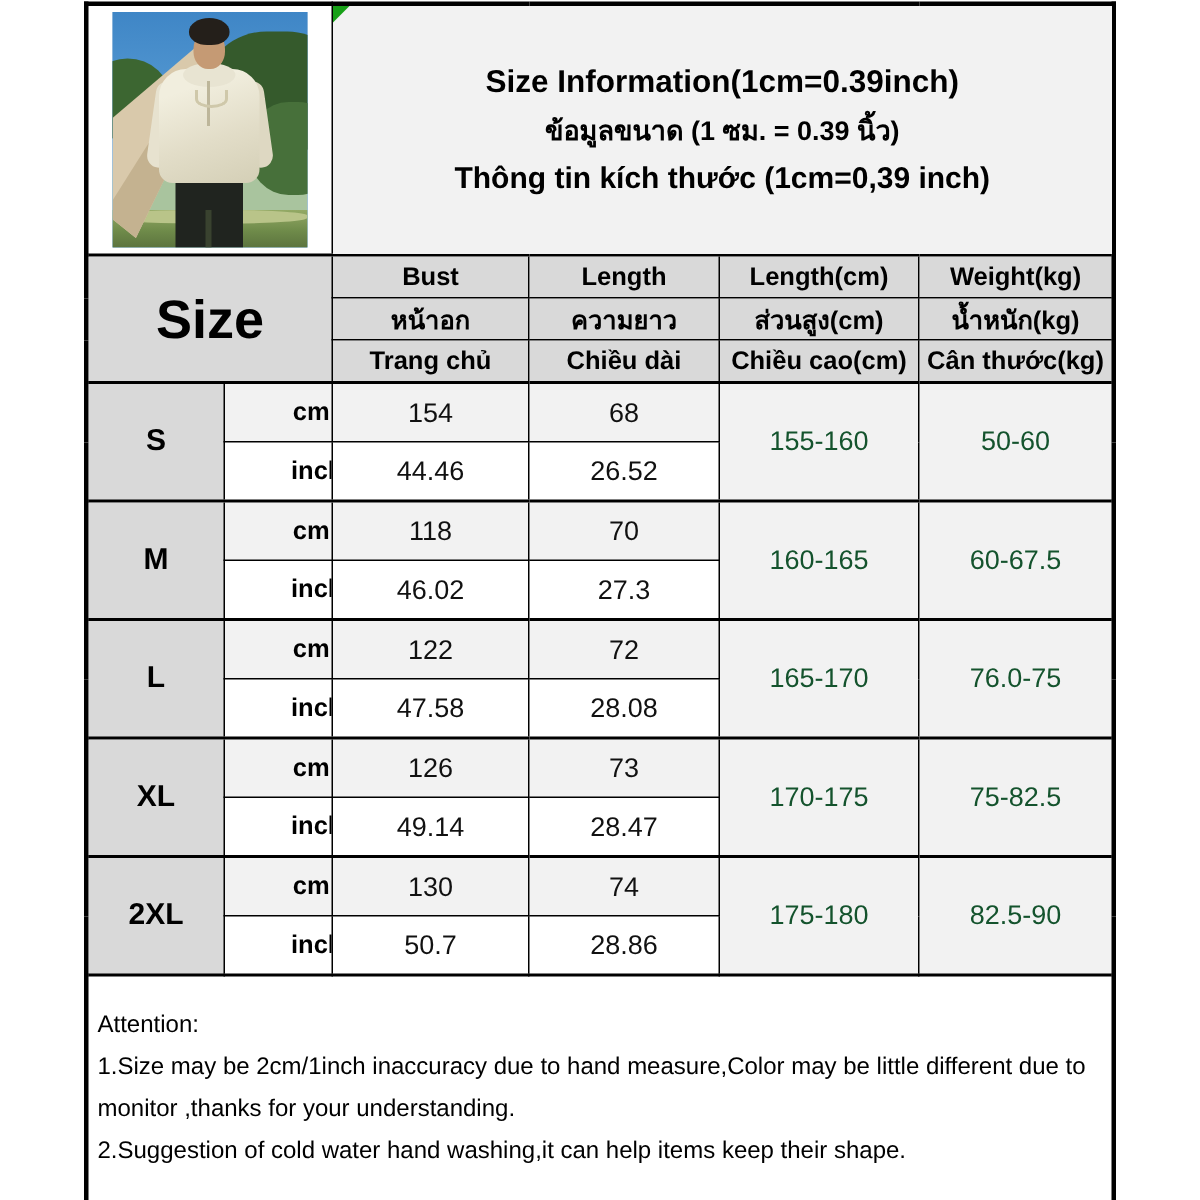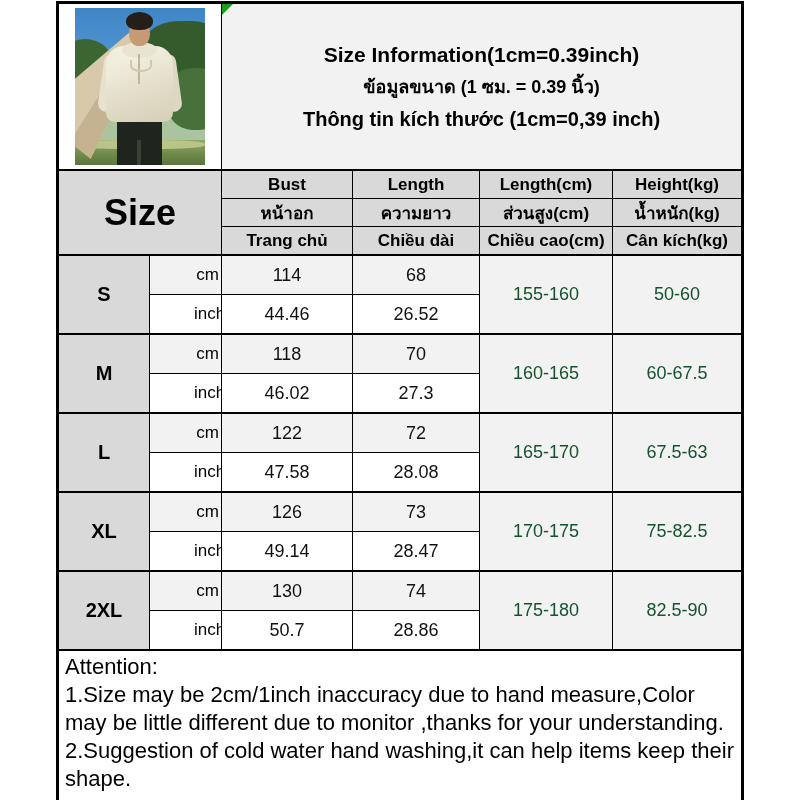--- a/index.html
+++ b/index.html
@@ -131,7 +131,7 @@
       <td class="g col-head">Bust</td>
       <td class="g col-head">Length</td>
       <td class="g col-head">Length(cm)</td>
-      <td class="g col-head">Height(kg)</td>
+      <td class="g col-head">Weight(kg)</td>
     </tr>
     <tr class="head-row">
       <td class="g col-head">หน้าอก</td>

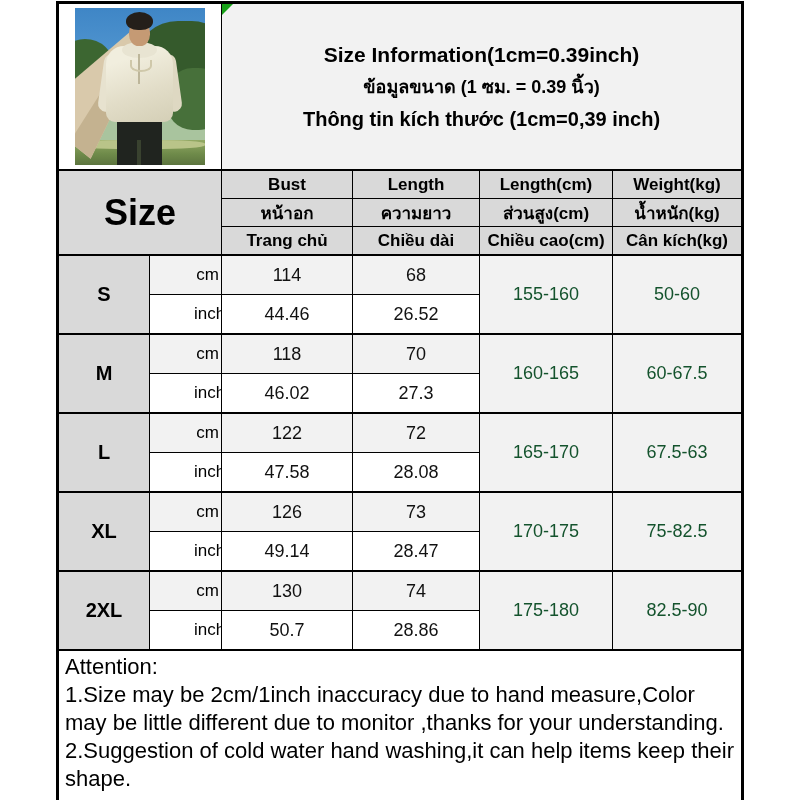--- a/index.html
+++ b/index.html
@@ -143,7 +143,7 @@
       <td class="g col-head">Trang chủ</td>
       <td class="g col-head">Chiều dài</td>
       <td class="g col-head">Chiều cao(cm)</td>
-      <td class="g col-head">Cân kích(kg)</td>
+      <td class="g col-head">Cân thước(kg)</td>
     </tr>
 
     <tr class="data-row grp-top">

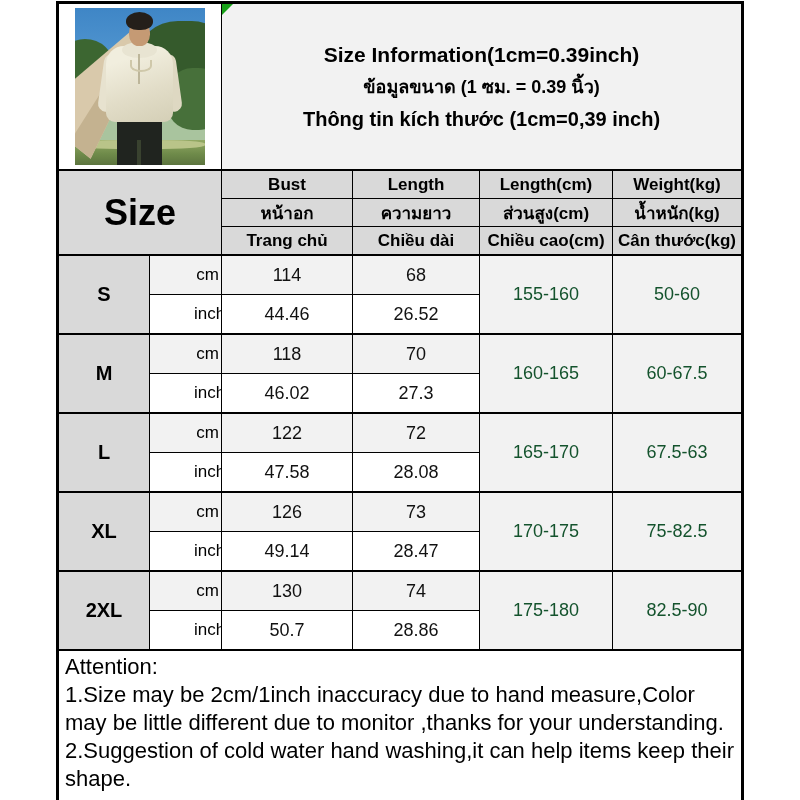--- a/index.html
+++ b/index.html
@@ -42,7 +42,7 @@
 
   
   .size-cell { font-weight:bold; font-size:20px; }
-  .unit-cell { font-weight:normal; font-size:17px;padding-left:44px; }
+  .unit-cell { font-weight:bold; font-size:17px;padding-left:44px; }
   .val-cell  { font-size:18px; color:#111; }
   .range-cell{ font-size:18px; color:#14532d; }
 

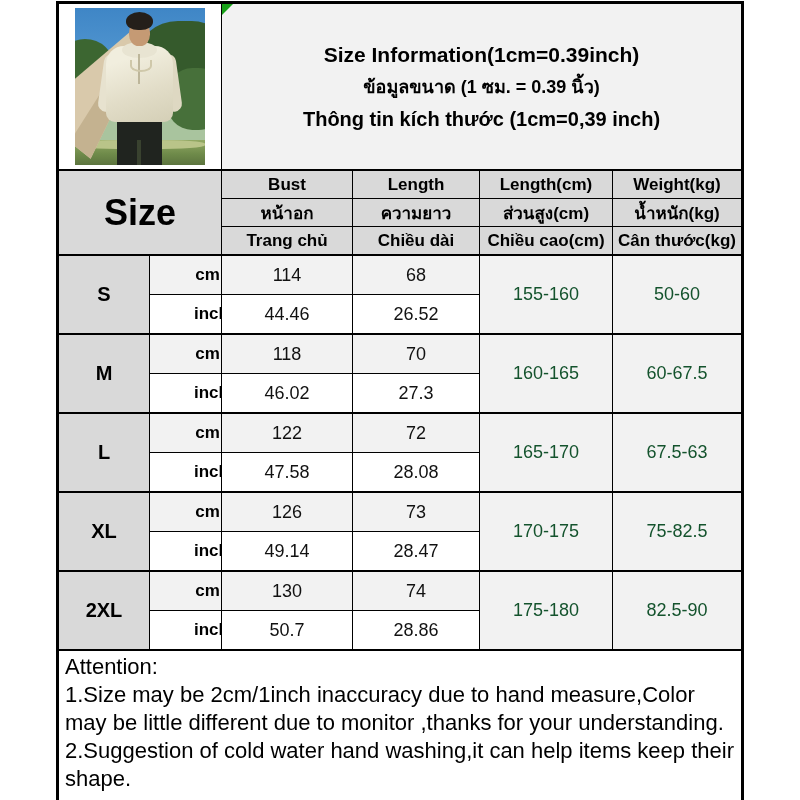--- a/index.html
+++ b/index.html
@@ -149,7 +149,7 @@
     <tr class="data-row grp-top">
       <td class="g size-cell" rowspan="2">S</td>
       <td class="lg unit-cell">cm</td>
-      <td class="lg val-cell">114</td>
+      <td class="lg val-cell">154</td>
       <td class="lg val-cell">68</td>
       <td class="lg range-cell" rowspan="2">155-160</td>
       <td class="lg range-cell" rowspan="2">50-60</td>

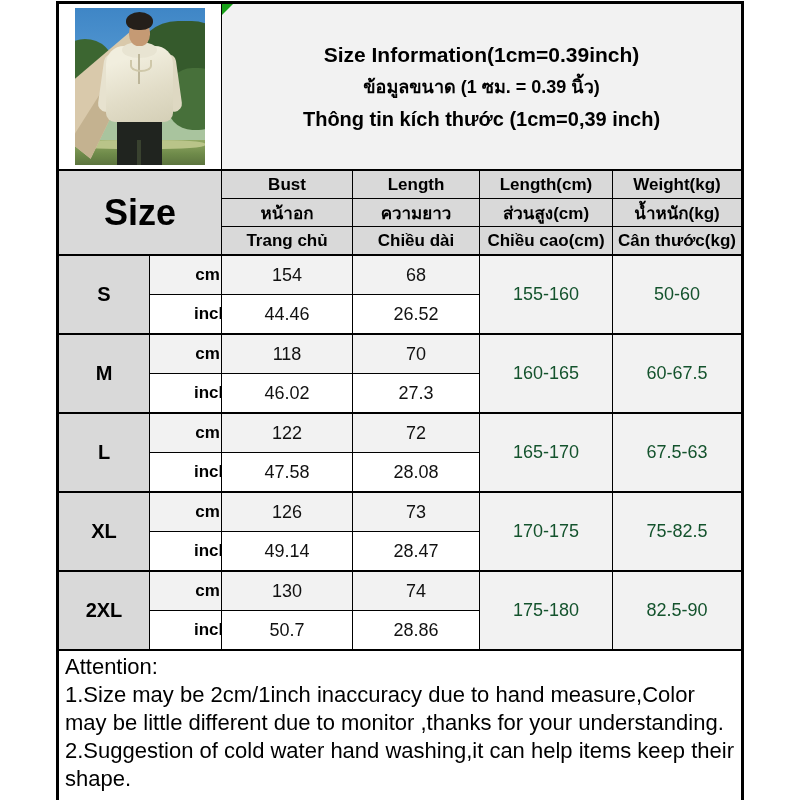--- a/index.html
+++ b/index.html
@@ -180,7 +180,7 @@
       <td class="lg val-cell">122</td>
       <td class="lg val-cell">72</td>
       <td class="lg range-cell" rowspan="2">165-170</td>
-      <td class="lg range-cell" rowspan="2">67.5-63</td>
+      <td class="lg range-cell" rowspan="2">76.0-75</td>
     </tr>
     <tr class="data-row">
       <td class="w unit-cell">inch</td>

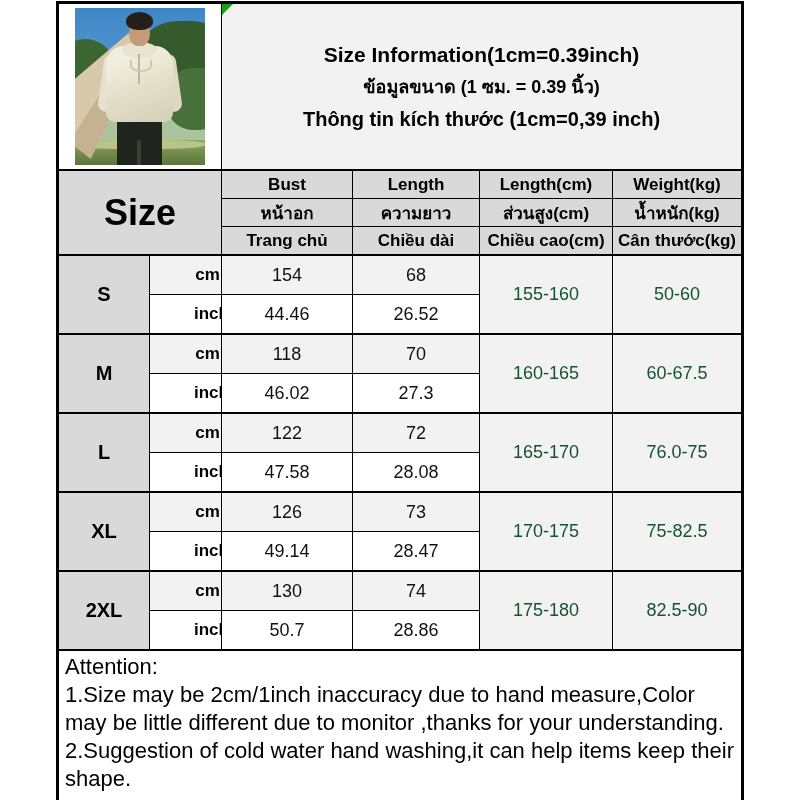--- a/index.html
+++ b/index.html
@@ -48,7 +48,7 @@
 
   
   .attention-cell { text-align:left; vertical-align:top; background:#fff; }
-  .attention-text { font-size:22px; line-height:28px; padding:2px 6px 0 6px; }
+  .attention-text { font-size:16px; line-height:28px; padding:19px 6px 0 6px; }
 
   
   .photo-cell { background:#ffffff; }

